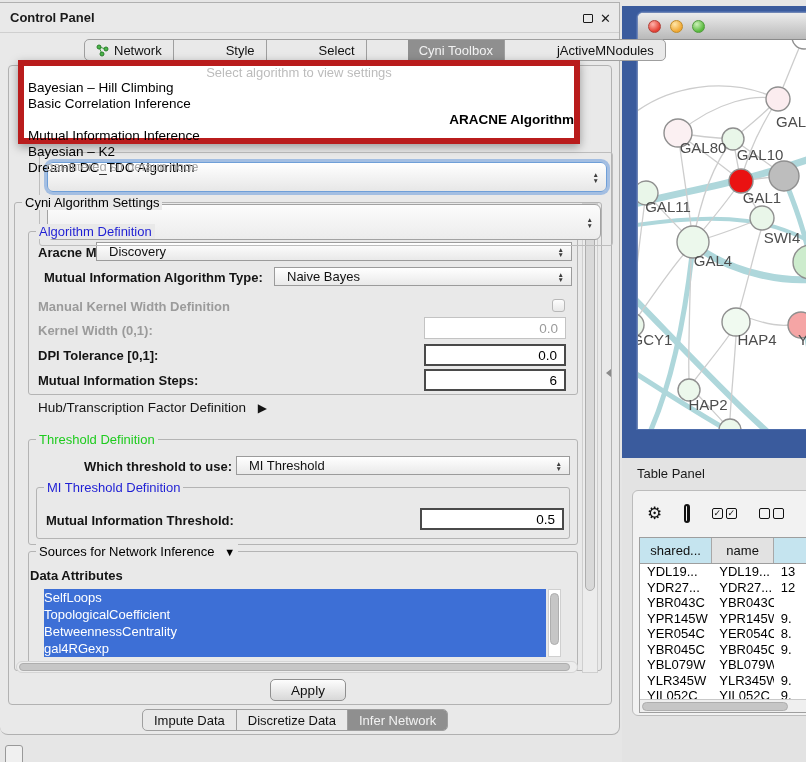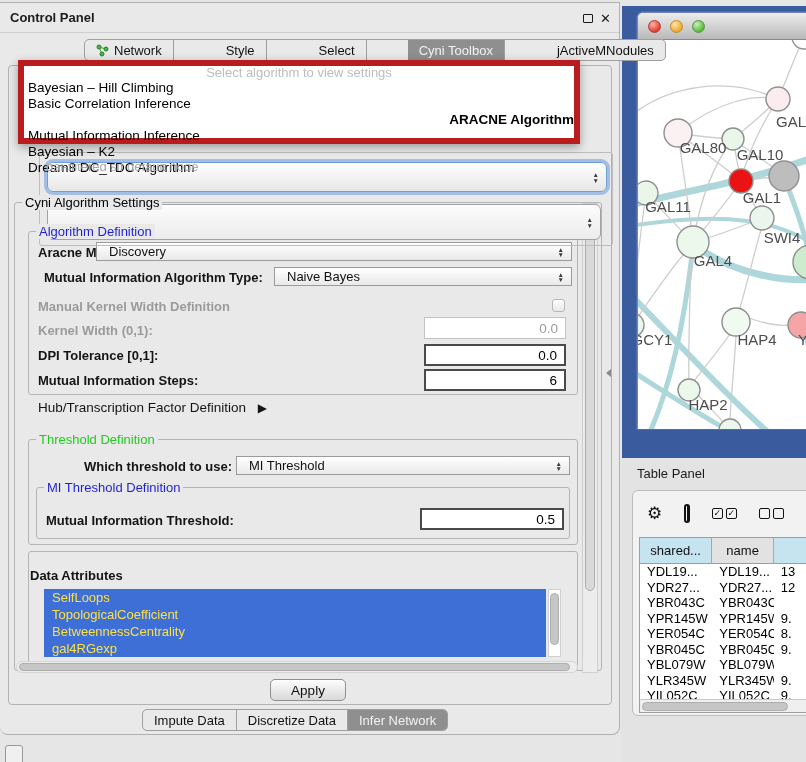--- a/index.html
+++ b/index.html
@@ -407,6 +407,10 @@
     <div class="fld strong" style="left:420px;top:505px;width:144px;">0.5</div>
 
     <div class="grp" style="left:28px;top:548px;width:550px;height:120px;"></div>
+    <div class="grp-title" style="left:36px;top:541px;">
+      <span>Sources for Network Inference</span>
+      <span style="margin-left:6px;font-size:11px;">▼</span>
+    </div>
     <div class="lbl" style="left:30px;top:565px;">Data Attributes</div>
 
     <div id="attr-list">

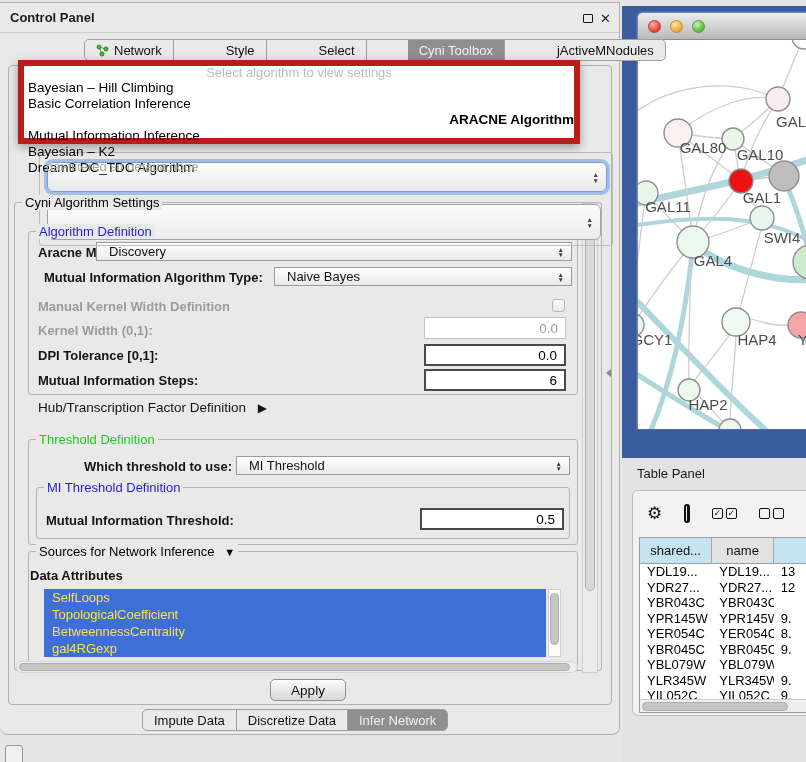--- a/index.html
+++ b/index.html
@@ -73,7 +73,7 @@
 
   
   #attr-list { position:absolute; left:44px; top:586px; width:502px; height:68px; background:#3d6fd6; overflow:hidden; }
-  .attr-row { height:17px; line-height:17px; color:#fde047; font-size:13px; padding-left:8px; white-space:nowrap; }
+  .attr-row { height:17px; line-height:17px; color:#ffffff; font-size:13px; white-space:nowrap; }
   .vsb { position:absolute; background:#ffffff; border:1px solid #d0d0d0; }
   .vsb-thumb { position:absolute; background:#c6c6c6; border:1px solid #aeaeae; border-radius:5px; }
   .hsb { position:absolute; background:#ededed; border:1px solid #d5d5d5; border-radius:6px; }

